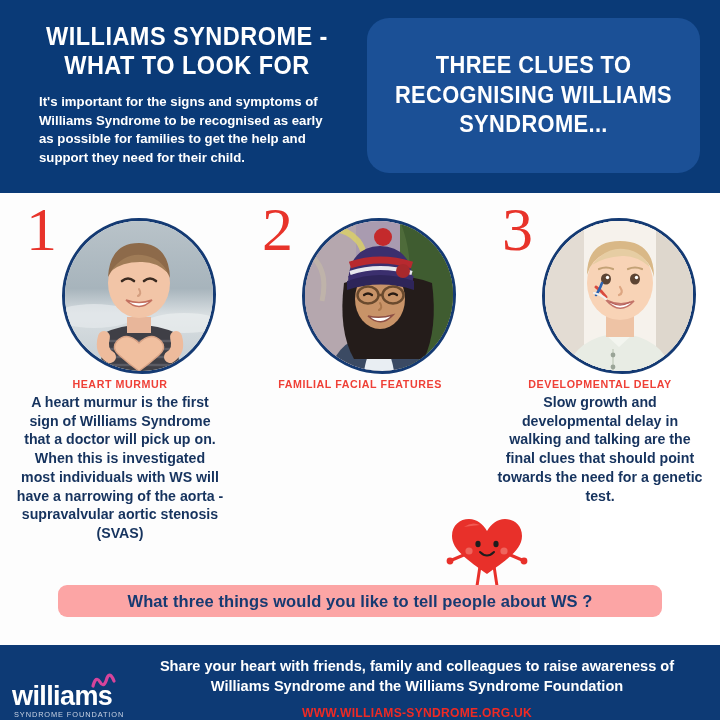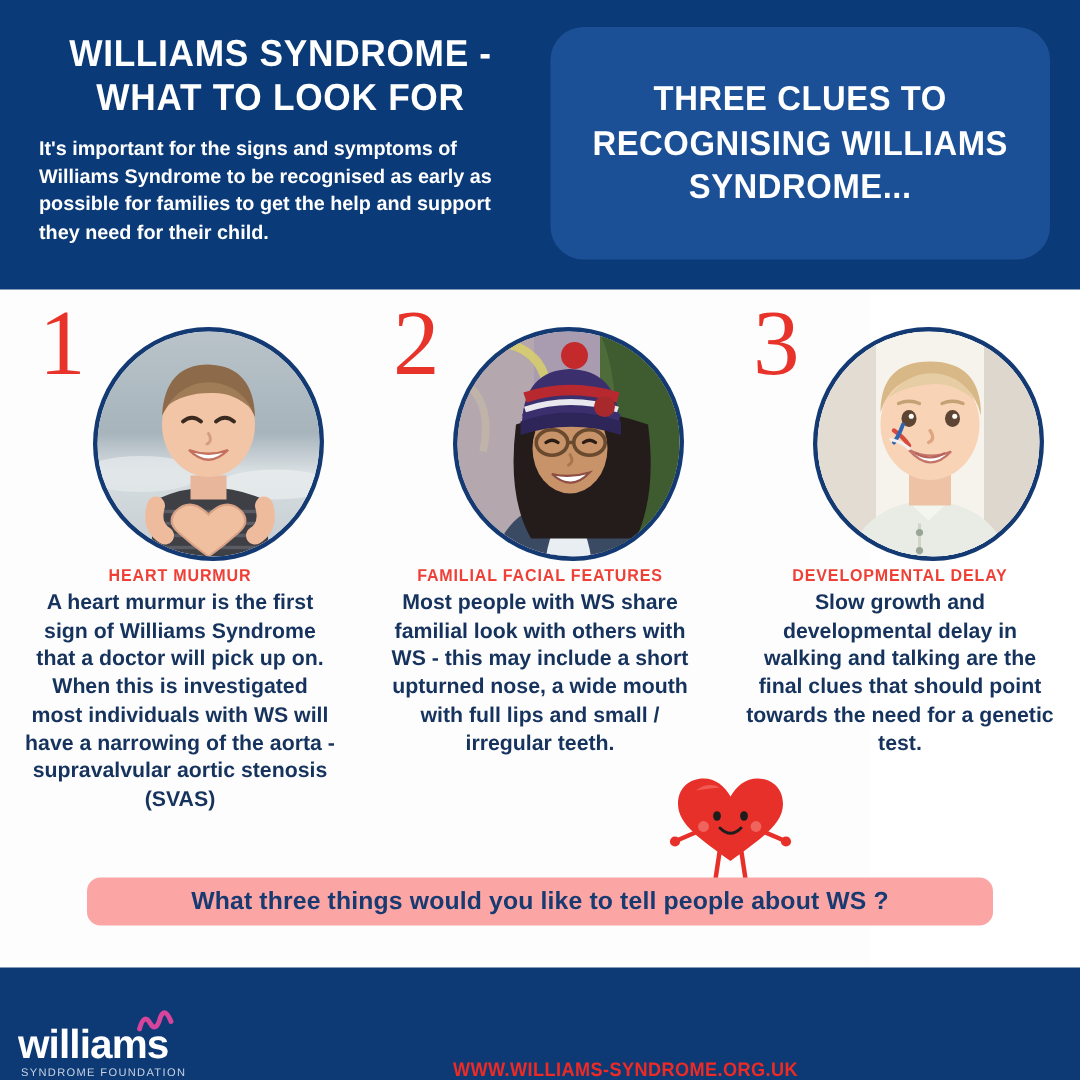--- a/index.html
+++ b/index.html
@@ -30,7 +30,7 @@
   .main-sub{
     color:#ffffff;
     font-size:13.2px;line-height:1.42;font-weight:bold;
-    text-align:left;margin:0;padding:0 4px;
+    text-align:left;margin:13px;padding:0 4px;
   }
   .clues-box{
     position:absolute;left:367px;top:18px;

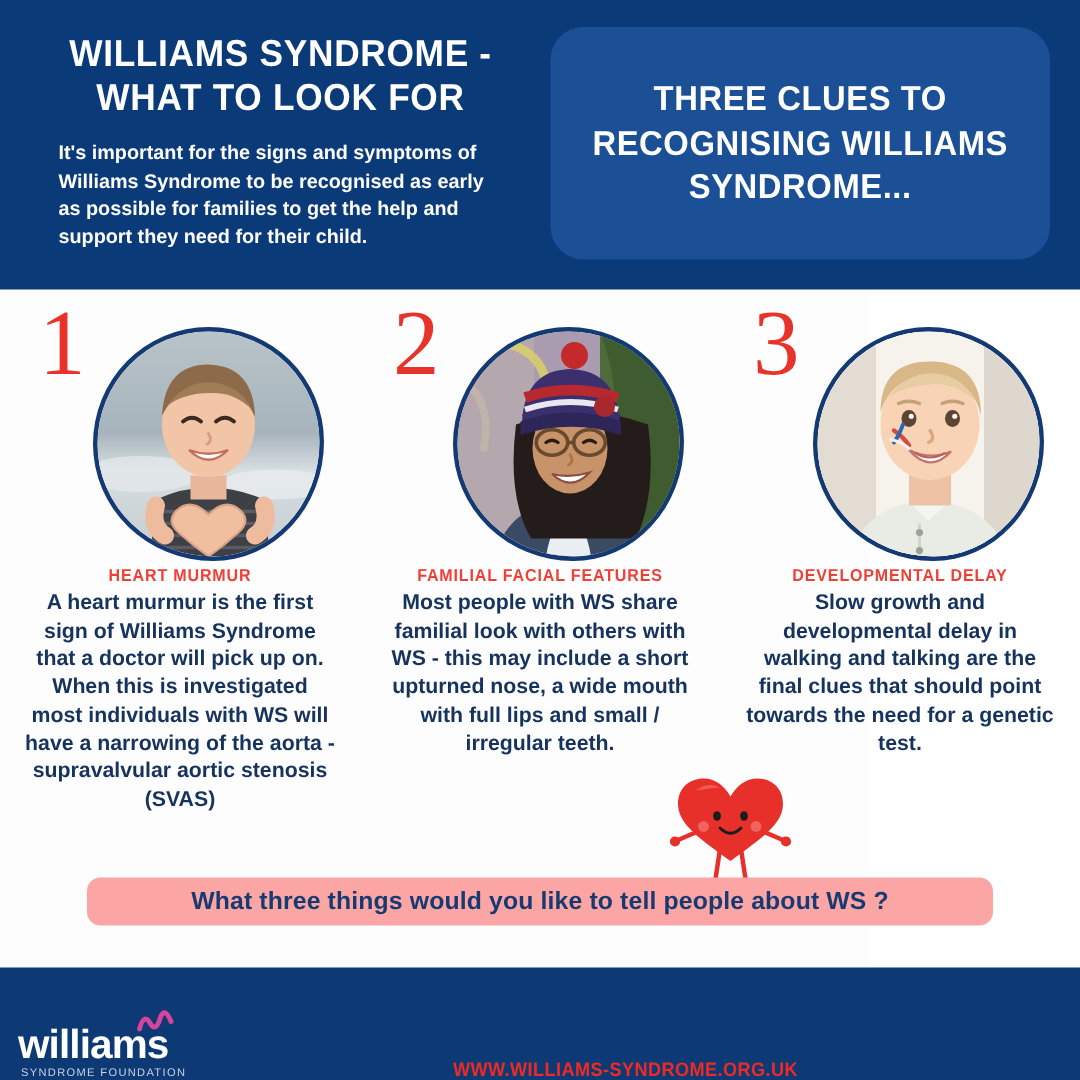--- a/index.html
+++ b/index.html
@@ -234,7 +234,6 @@
         </div>
       </div>
       <p class="cat-label">FAMILIAL FACIAL FEATURES</p>
-      <p class="body-text">Most people with WS share familial look with others with WS - this may include a short upturned nose, a wide mouth with full lips and small / irregular teeth.</p>
     </div>
 
     <div class="col col3">

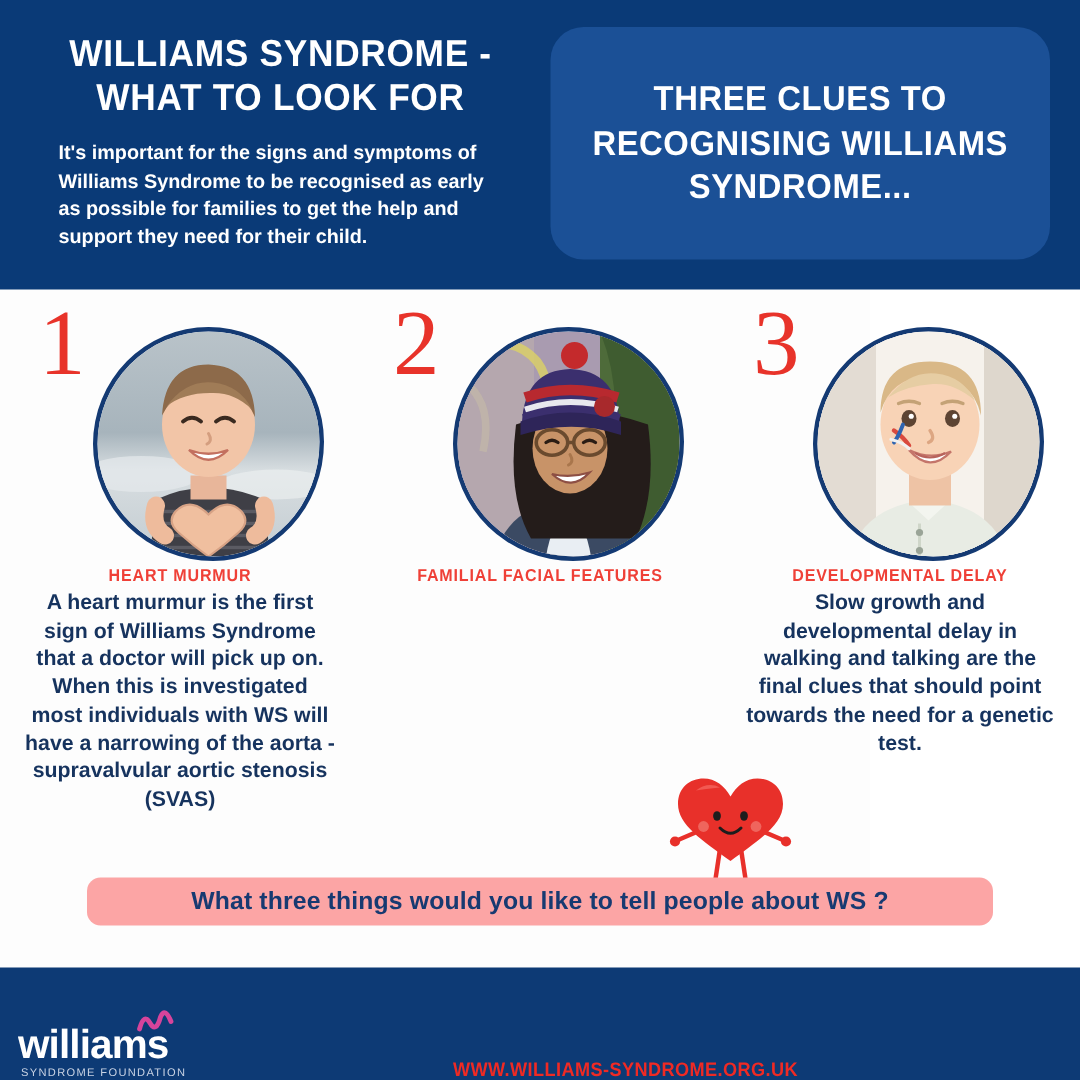--- a/index.html
+++ b/index.html
@@ -319,6 +319,7 @@
       <div class="logo-word">williams</div>
       <div class="logo-sub">SYNDROME FOUNDATION</div>
     </div>
+    <p class="footer-text">Share your heart with friends, family and colleagues to raise awareness of Williams Syndrome and the Williams Syndrome Foundation</p>
     <p class="footer-url">WWW.WILLIAMS-SYNDROME.ORG.UK</p>
   </div>
 

